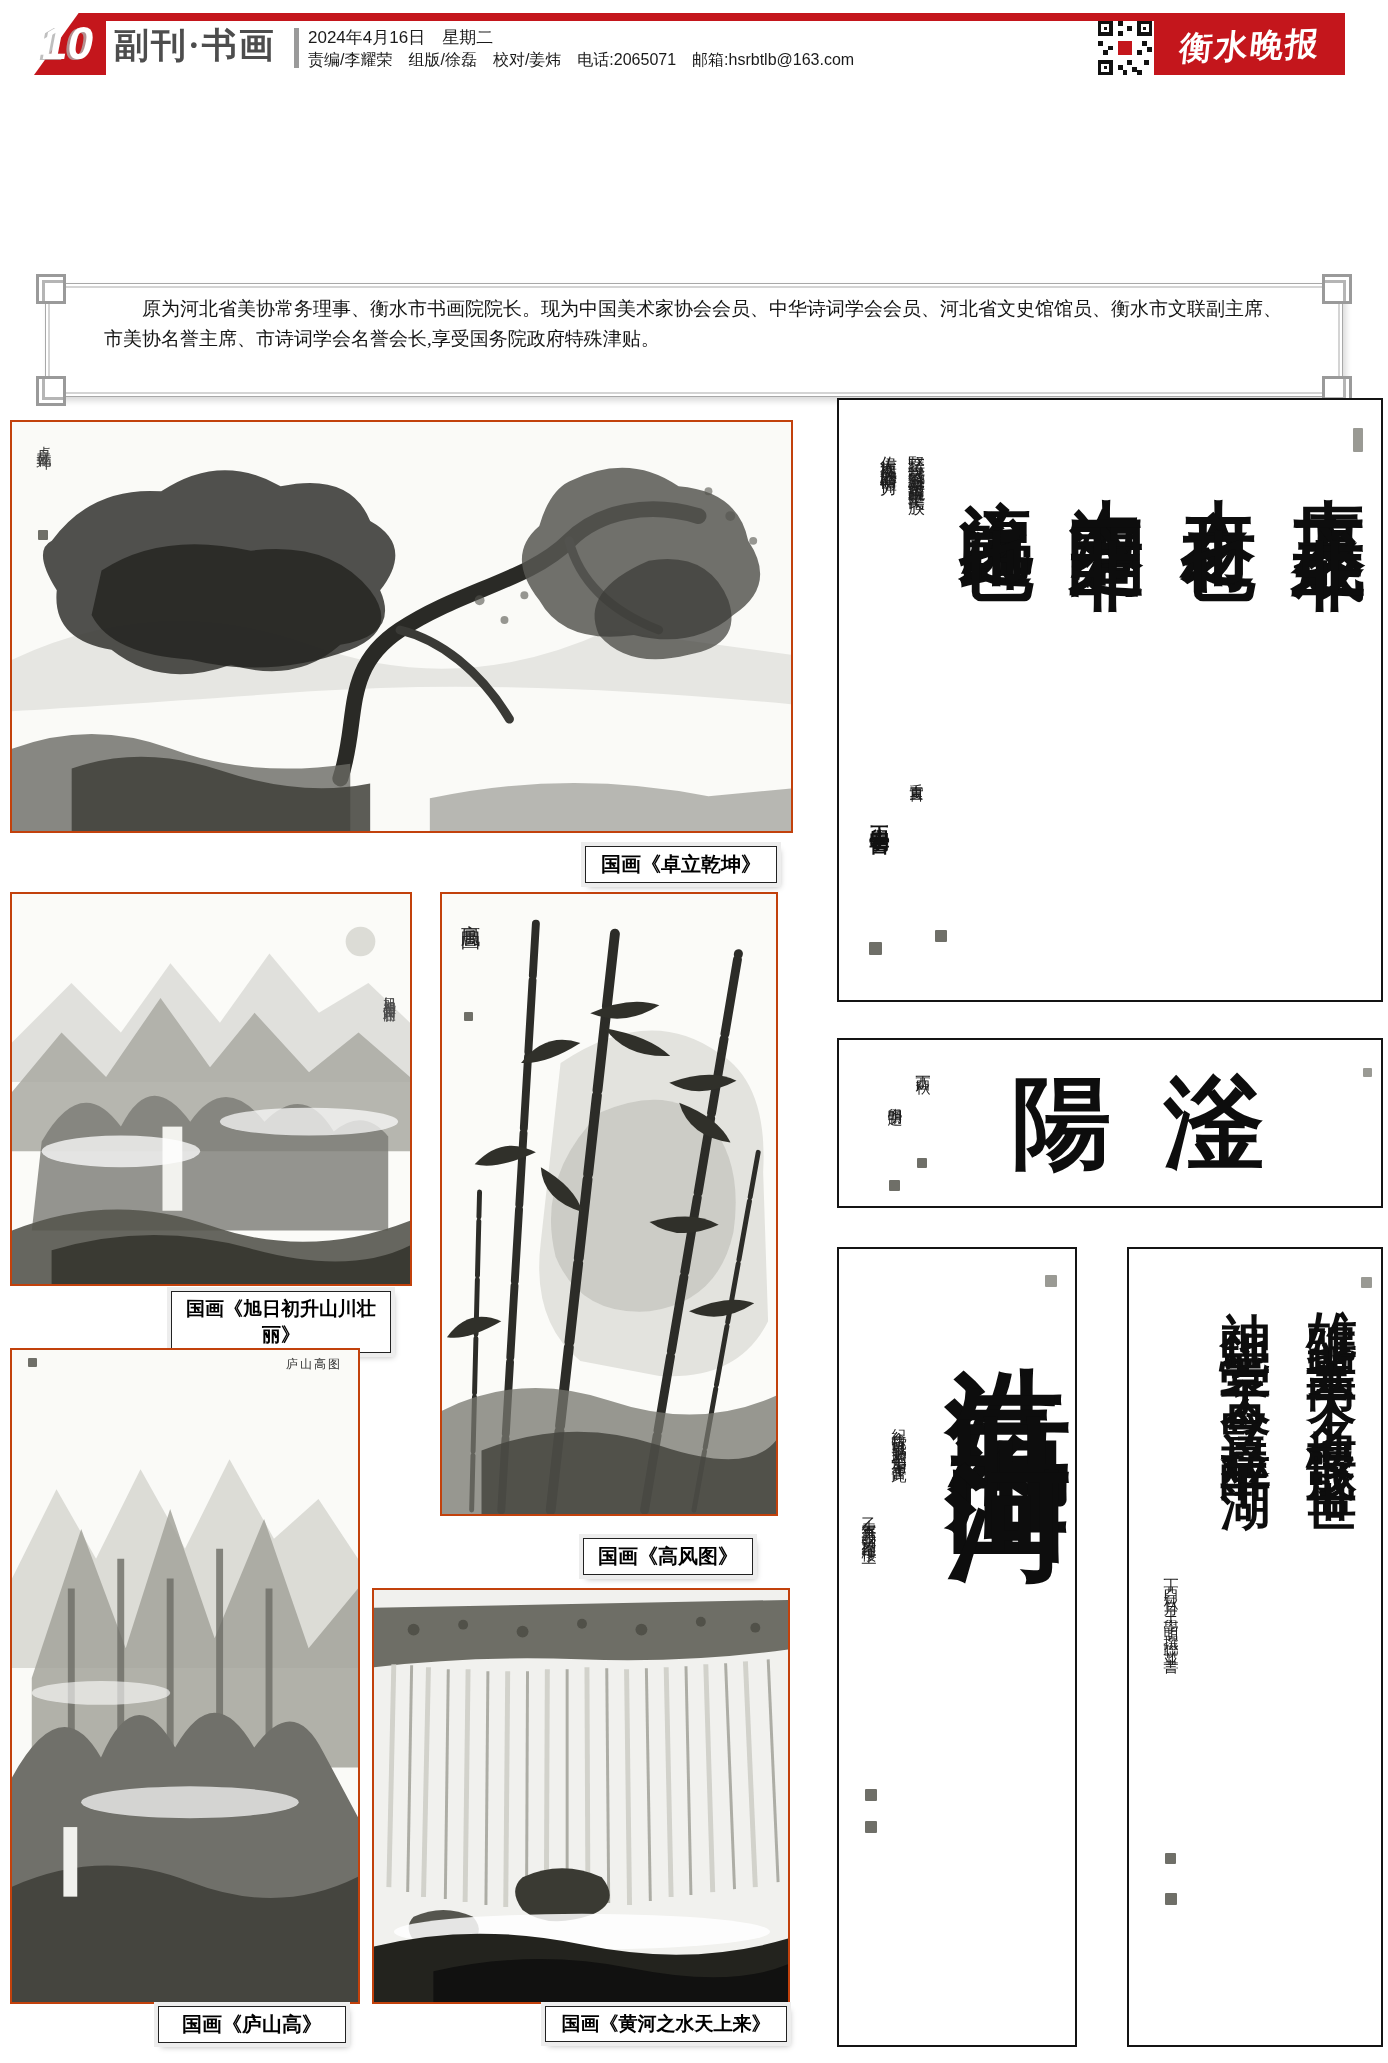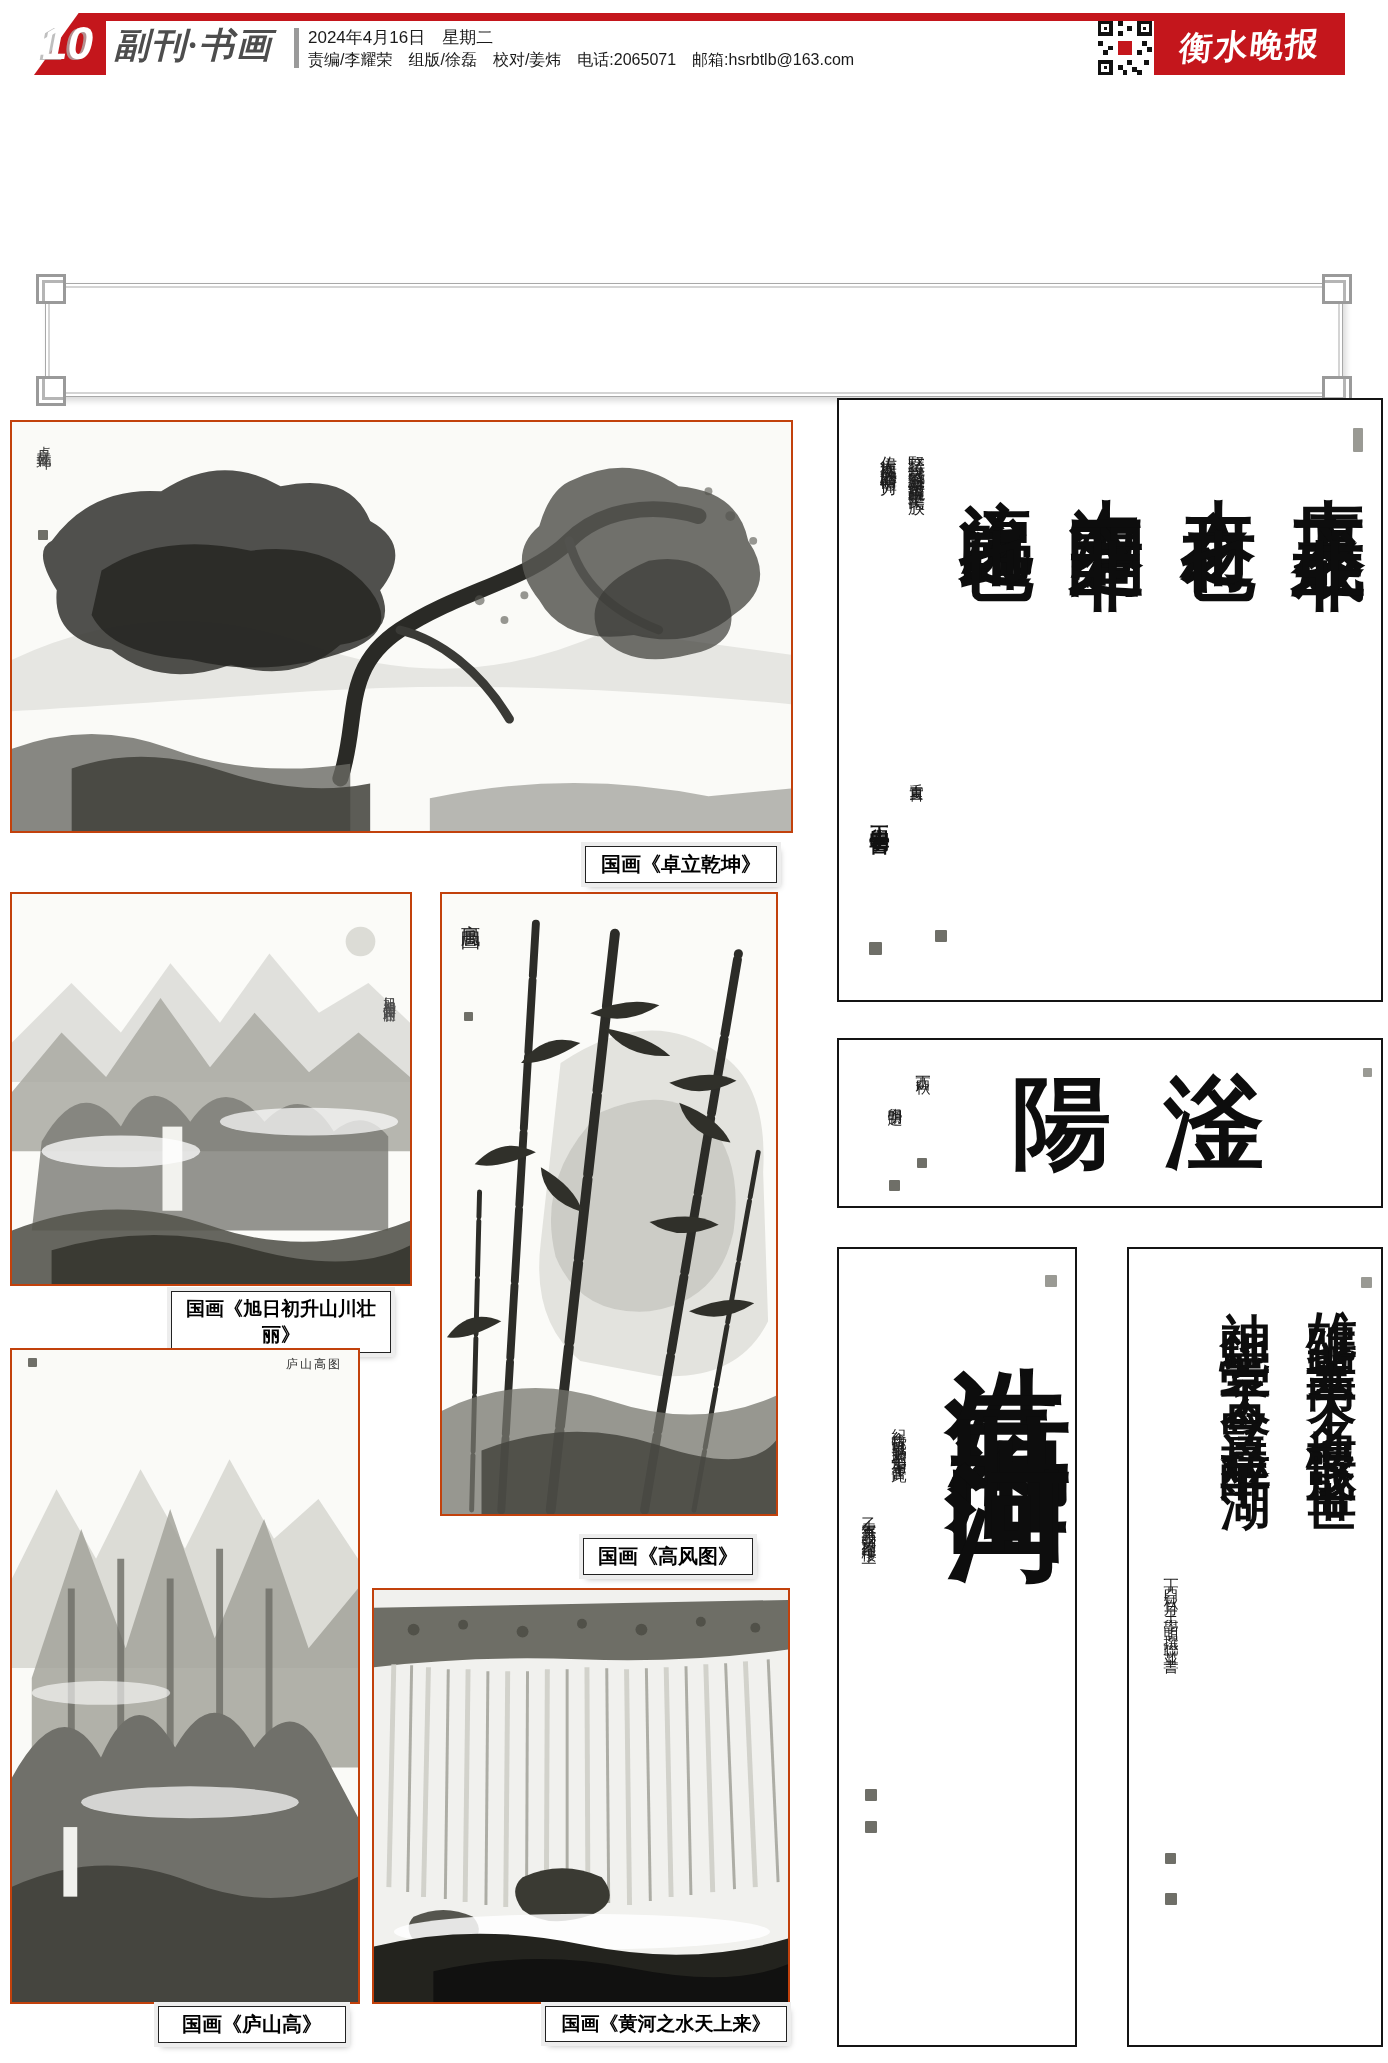--- a/index.html
+++ b/index.html
@@ -12,7 +12,7 @@
   .pageno{position:absolute;left:42px;top:16px;font-size:46px;font-weight:bold;font-style:italic;
           color:#ffffff;text-shadow:-3px 1px 0 rgba(175,175,175,.8);}
   .section{position:absolute;left:114px;top:22px;font-size:35px;font-weight:700;color:#4d4d4d;
-           letter-spacing:2px;font-family:"Liberation Serif","DejaVu Serif",serif;font-style:italic;}
+           letter-spacing:2px;font-family:"Liberation Serif","DejaVu Serif",serif;}
   .hdr-div{position:absolute;left:294px;top:28px;width:5px;height:40px;background:#9a9a9a;}
   .hdr-date{position:absolute;left:308px;top:26px;font-size:17px;color:#1a1a1a;}
   .hdr-credits{position:absolute;left:308px;top:50px;font-size:16px;color:#1a1a1a;}

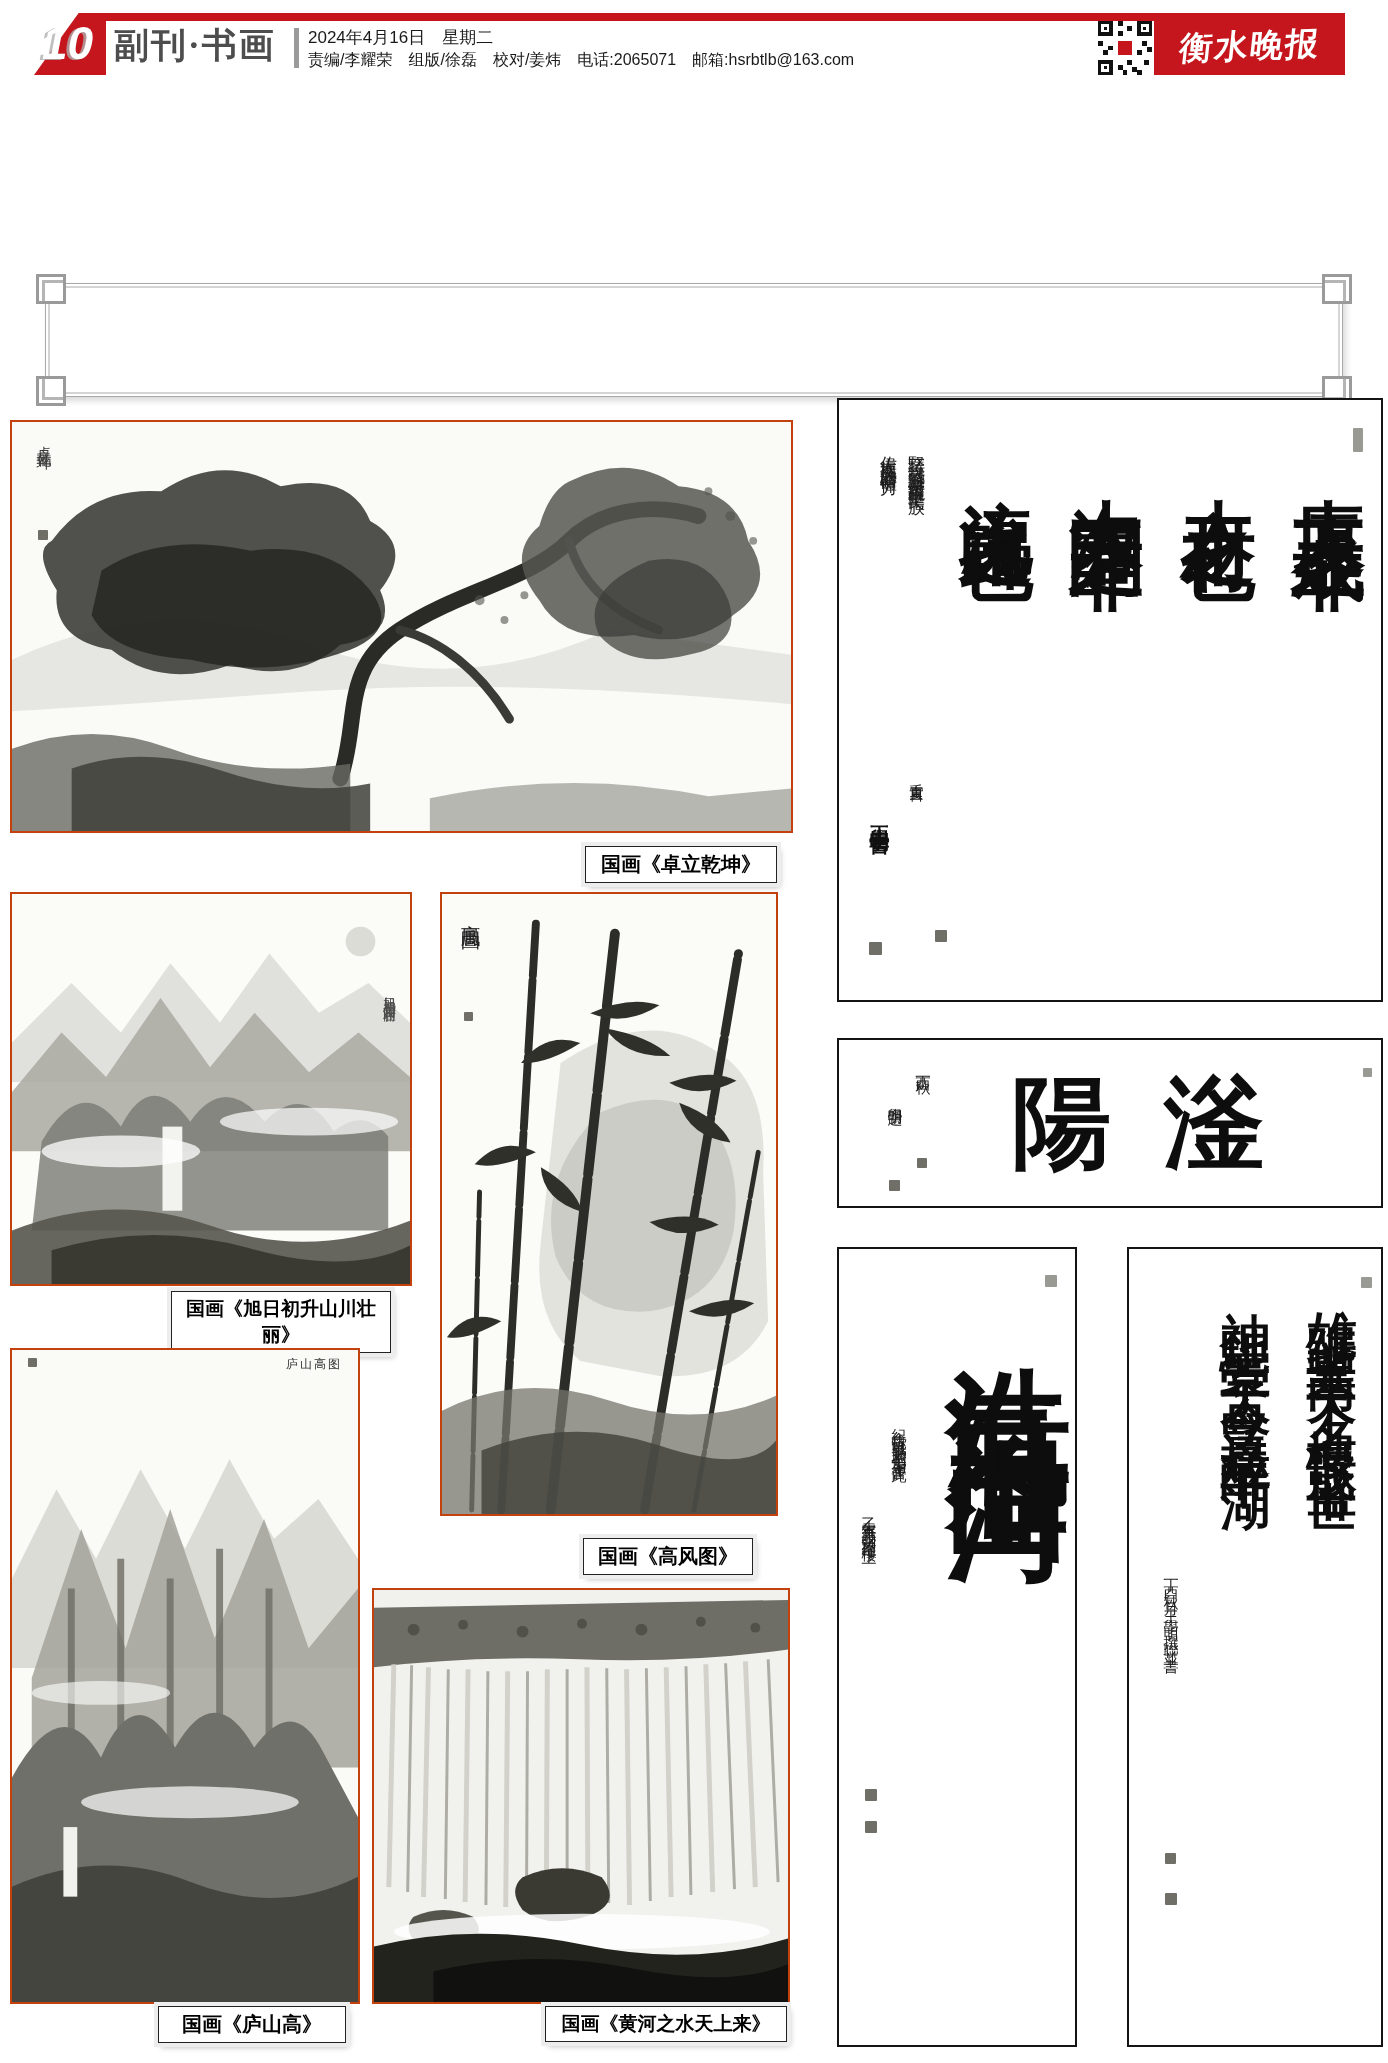--- a/index.html
+++ b/index.html
@@ -113,6 +113,7 @@
     <div class="corner c-tr"></div>
     <div class="corner c-br"></div>
     <div class="corner c-bl"></div>
+    <p>原为河北省美协常务理事、衡水市书画院院长。现为中国美术家协会会员、中华诗词学会会员、河北省文史馆馆员、衡水市文联副主席、市美协名誉主席、市诗词学会名誉会长,享受国务院政府特殊津贴。</p>
   </div>
 
   <div class="fig" style="left:10px;top:420px;width:783px;height:413px;">

